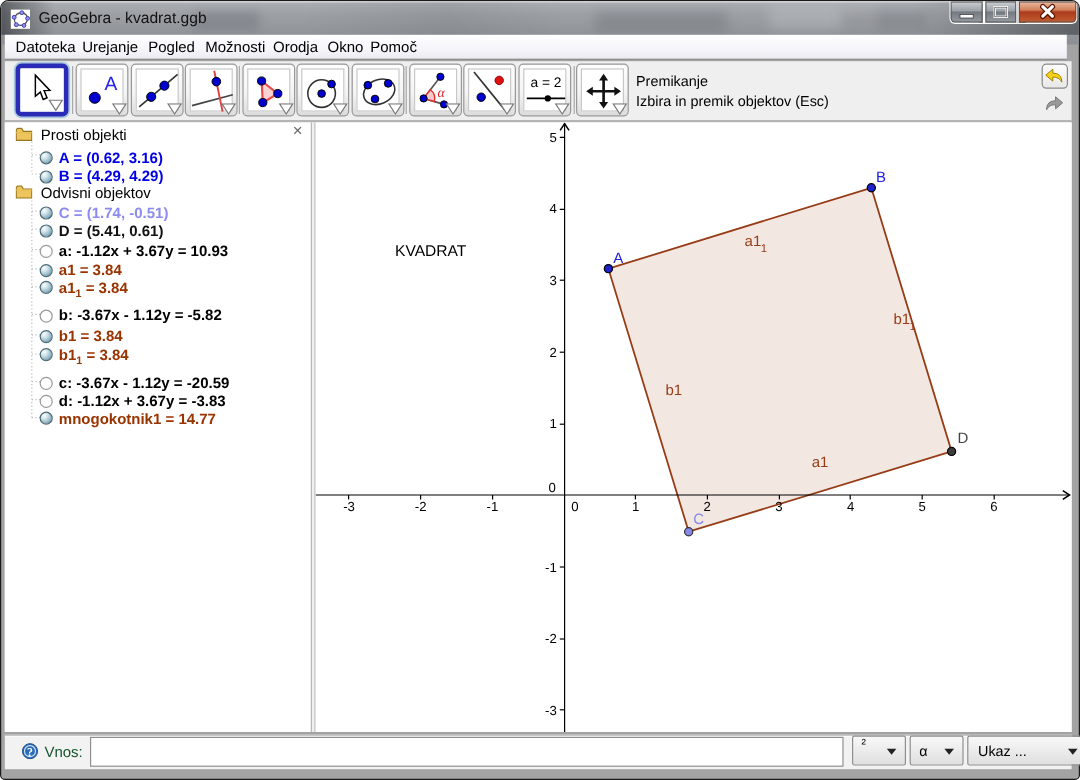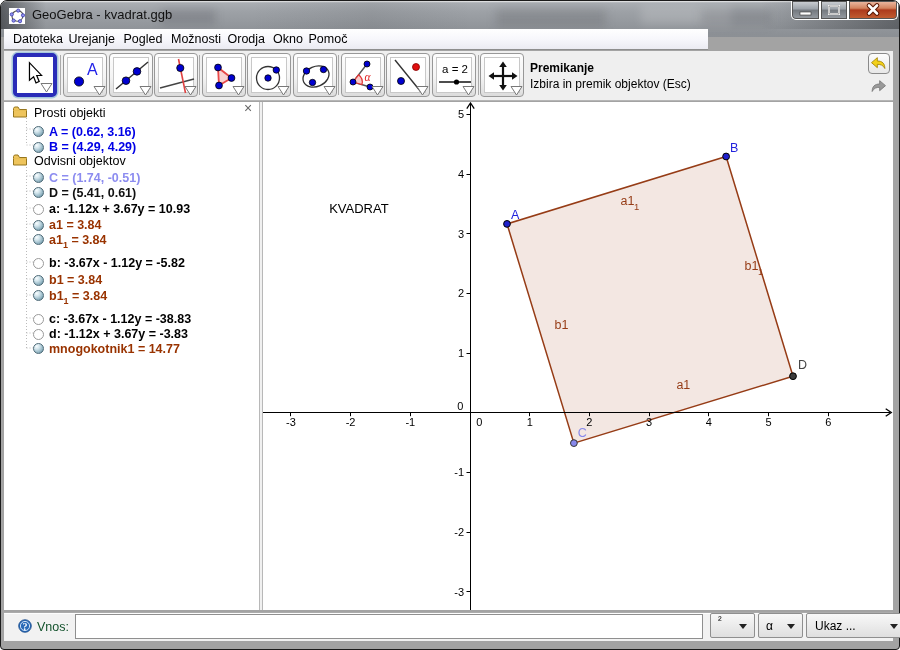--- a/index.html
+++ b/index.html
@@ -29,7 +29,7 @@
   background:linear-gradient(180deg,#edbda8 0%,#d3825e 40%,#ad3a1c 50%,#c25f33 100%); }
 
 
-#menubar { position:absolute; left:4px; top:29px; width:704px; height:21px;
+#menubar { position:absolute; left:4px; top:29px; width:885px; height:21px;
   background:linear-gradient(180deg,#ffffff 0%,#f6f6fb 55%,#ebebf2 100%);
   border-bottom:1px solid #8e8e8e; font-size:12.5px; color:#000; }
 #menubar span { position:absolute; top:3px; }

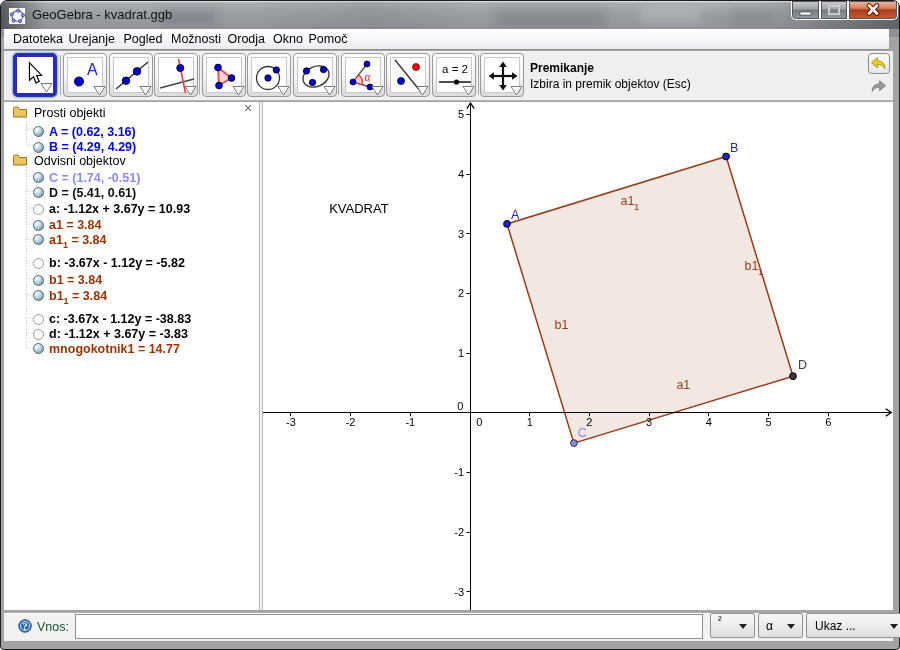--- a/index.html
+++ b/index.html
@@ -47,7 +47,7 @@
 .tbtn.sel .inner { left:0px; top:0px; border:none; width:36px; height:36px; }
 .tsep { position:absolute; top:4px; width:1px; height:40px; background:#aaa; }
 .ddown2 { position:absolute; right:0px; bottom:0px; }
-#tooltext1 { position:absolute; left:526px; top:10px; font-size:12px; font-weight:bold; color:#000; }
+#tooltext1 { position:absolute; left:526px; top:10px; font-size:12px; font-weight:normal; color:#000; }
 #tooltext2 { position:absolute; left:526px; top:26px; font-size:12px; color:#000; }
 #undo { position:absolute; left:863.5px; top:2px; width:22px; height:21px;
   border:1px solid #8a8a8a; border-radius:4px;

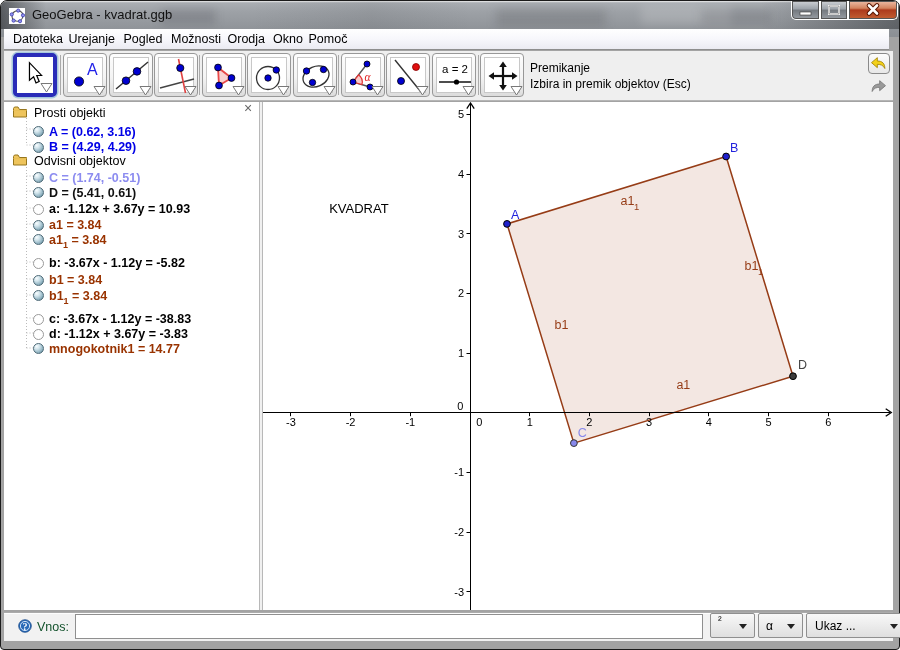--- a/index.html
+++ b/index.html
@@ -345,7 +345,7 @@
         </div>
     <div class="trow" style="top:210.1px; color:#000">
           <span class="ticon hollow"></span>
-          <span class="lbl">c: -3.67x - 1.12y = -38.83</span>
+          <span class="lbl">c: -3.67x - 1.12y = -20.59</span>
         </div>
     <div class="trow" style="top:225.2px; color:#000">
           <span class="ticon hollow"></span>

